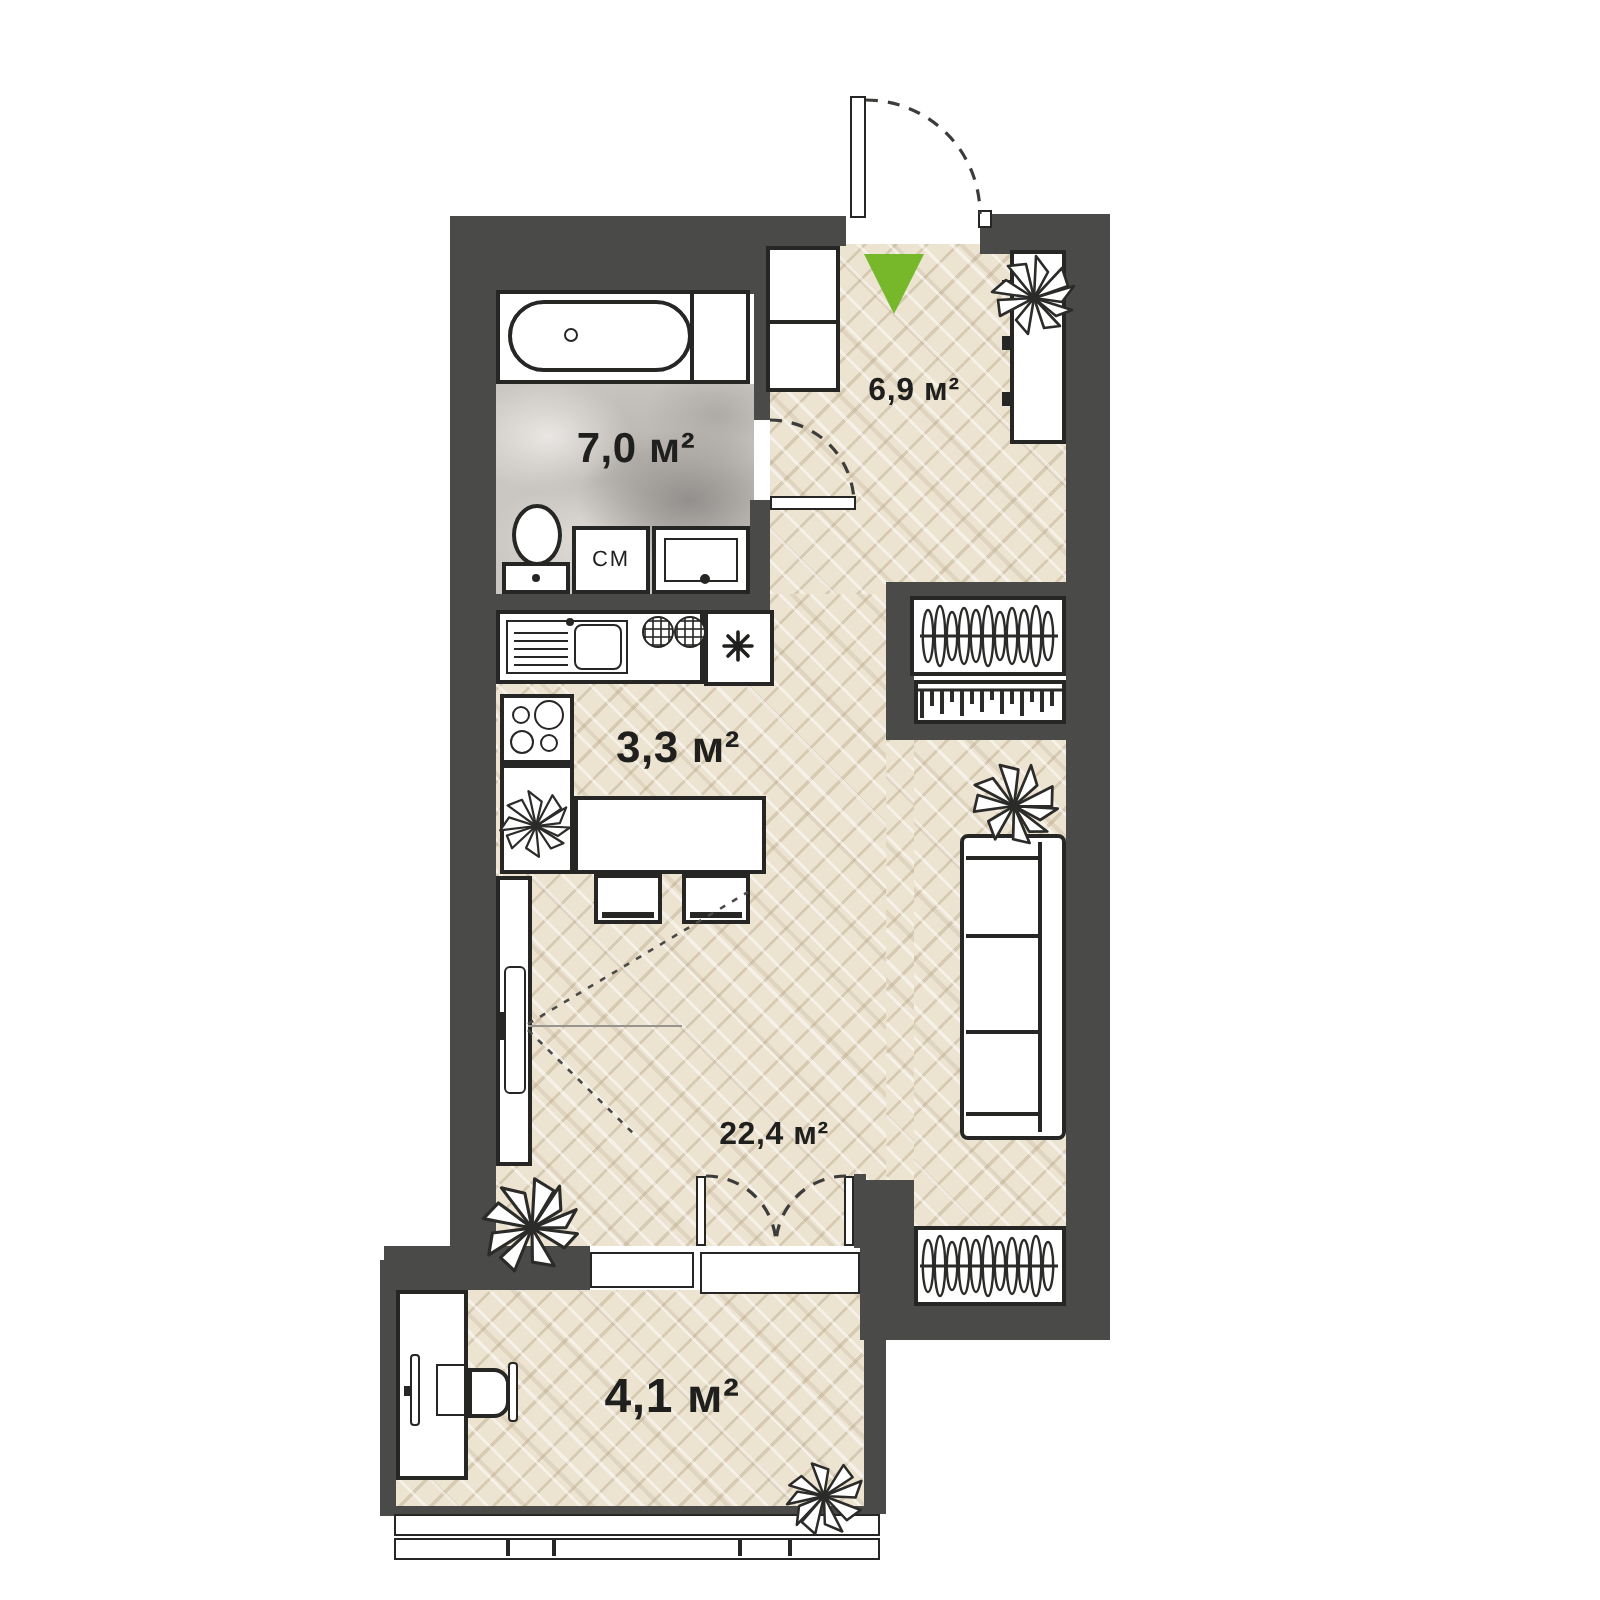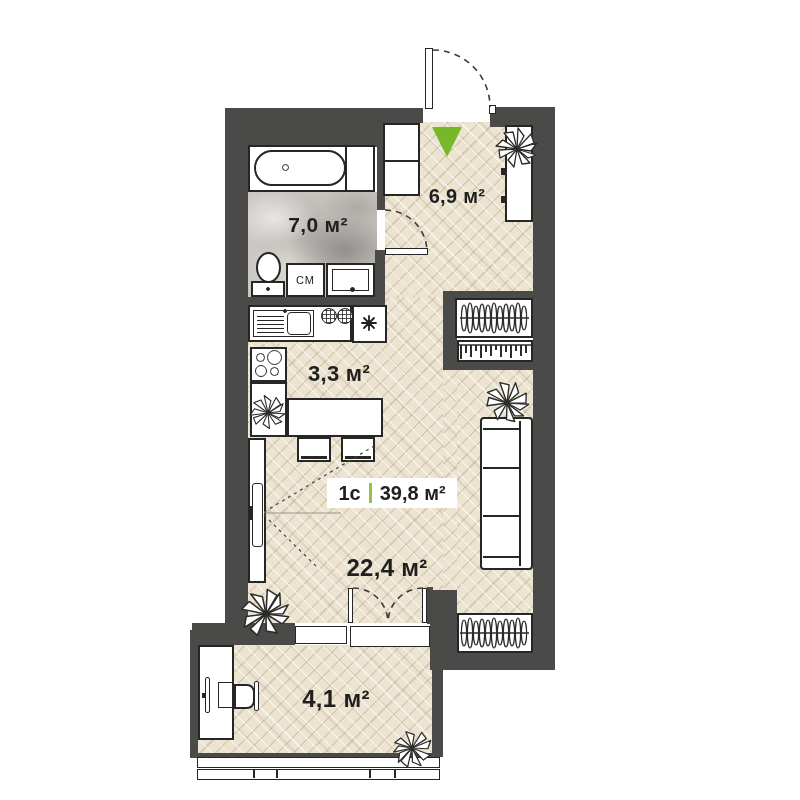--- a/index.html
+++ b/index.html
@@ -222,7 +222,7 @@
   </svg>
 
   <div class="lbl" style="left:318px;top:225px;font-size:21px;">7,0 м²</div>
-  <div class="lbl" style="left:457px;top:196px;font-size:20px;">6,9 м²</div>
+  <div class="lbl" style="left:457px;top:196px;font-size:16px;">6,9 м²</div>
   <div class="lbl" style="left:339px;top:374px;font-size:22px;">3,3 м²</div>
   <div class="lbl" style="left:387px;top:568px;font-size:24px;">22,4 м²</div>
   <div class="lbl" style="left:336px;top:699px;font-size:24px;">4,1 м²</div>

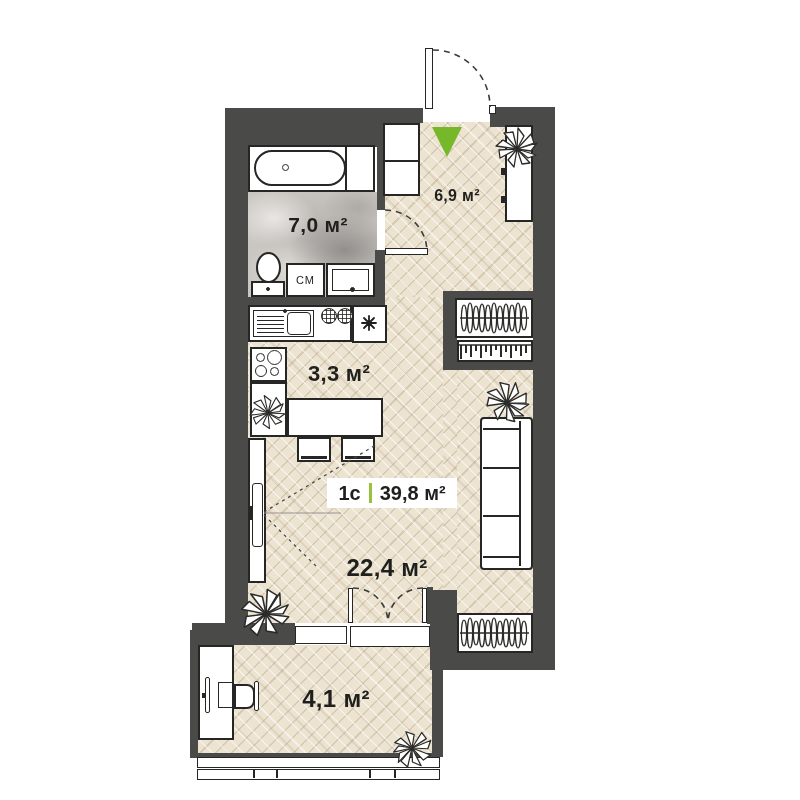--- a/index.html
+++ b/index.html
@@ -227,11 +227,6 @@
   <div class="lbl" style="left:387px;top:568px;font-size:24px;">22,4 м²</div>
   <div class="lbl" style="left:336px;top:699px;font-size:24px;">4,1 м²</div>
 
-  <div id="unit-label">
-    <span>1с</span>
-    <div class="divider"></div>
-    <span>39,8 м²</span>
-  </div>
 
 </div>
 

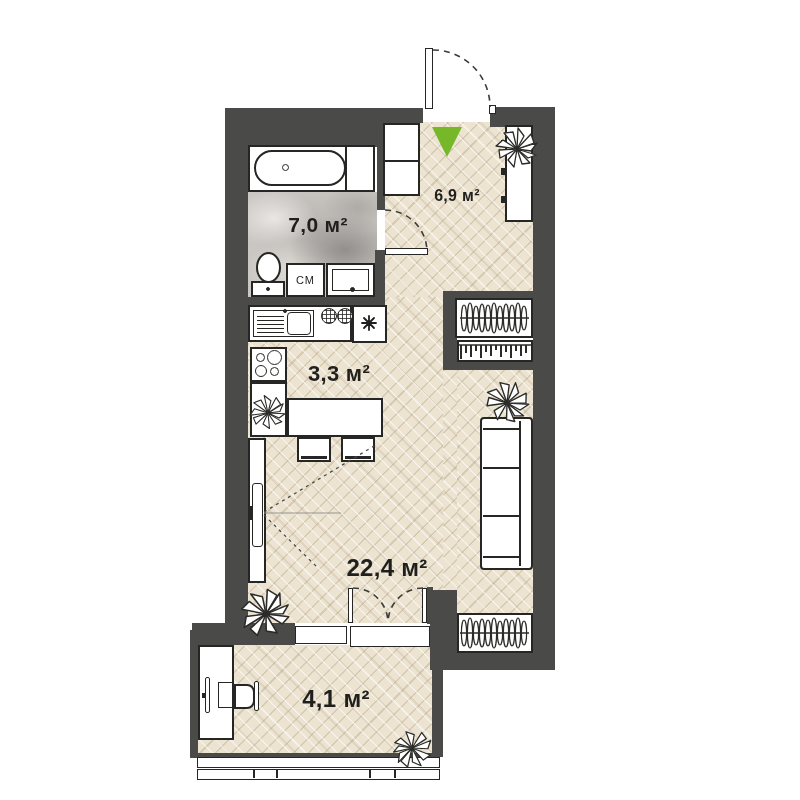--- a/index.html
+++ b/index.html
@@ -224,7 +224,7 @@
   <div class="lbl" style="left:318px;top:225px;font-size:21px;">7,0 м²</div>
   <div class="lbl" style="left:457px;top:196px;font-size:16px;">6,9 м²</div>
   <div class="lbl" style="left:339px;top:374px;font-size:22px;">3,3 м²</div>
-  <div class="lbl" style="left:387px;top:568px;font-size:24px;">22,4 м²</div>
+  <div class="lbl" style="left:387px;top:568px;font-size:16px;">22,4 м²</div>
   <div class="lbl" style="left:336px;top:699px;font-size:24px;">4,1 м²</div>
 
 

